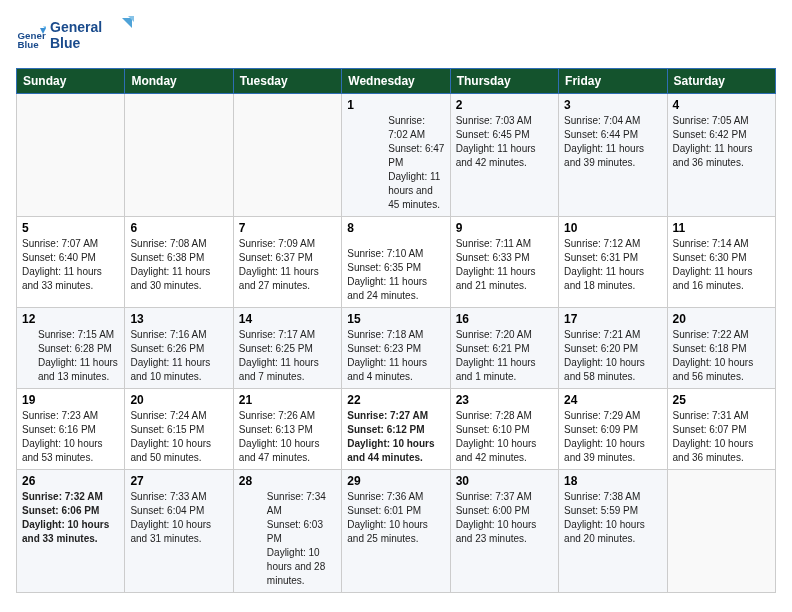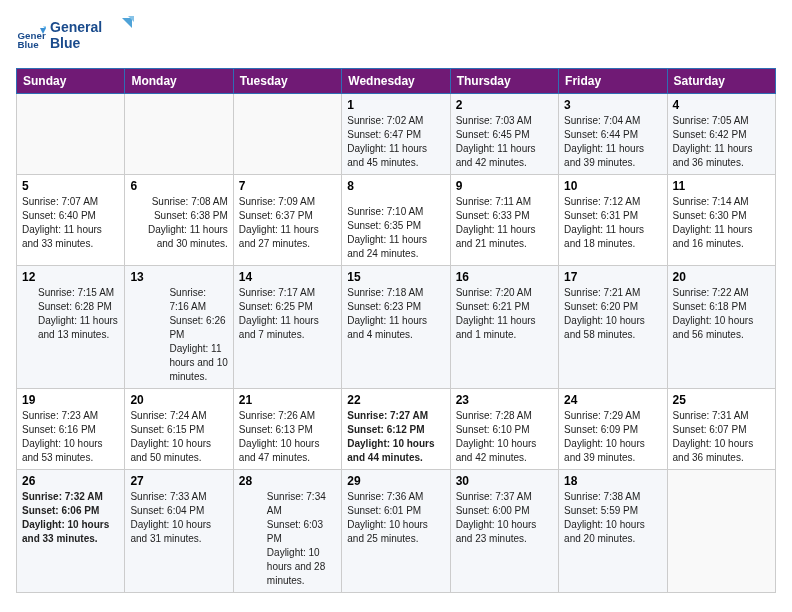--- a/index.html
+++ b/index.html
@@ -47,7 +47,7 @@
       font-size: 11px;
     }
     thead tr th {
-      background: #701a75;
+      background: #14532d;
       color: #fff;
       text-align: left;
       padding: 5px 6px;

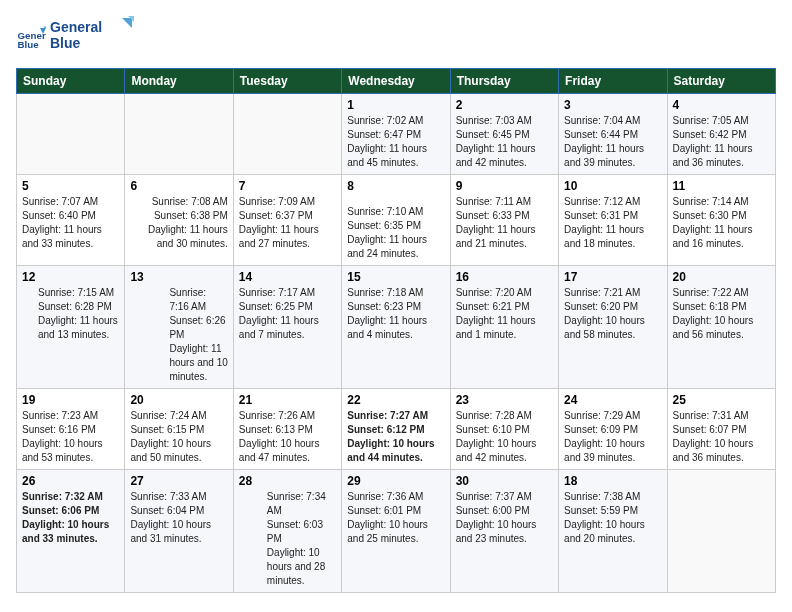--- a/index.html
+++ b/index.html
@@ -131,7 +131,7 @@
           <td class="empty-cell"></td>
           <td>
             <span class="day-num">1</span>
-            <div class="day-info" style="white-space: pre-line;">Sunrise: 7:02 AM
+            <div class="day-info" style="white-space: pre-line; margin-left: 41px;">Sunrise: 7:02 AM
 Sunset: 6:47 PM
 Daylight: 11 hours and 45 minutes.</div>
           </td>

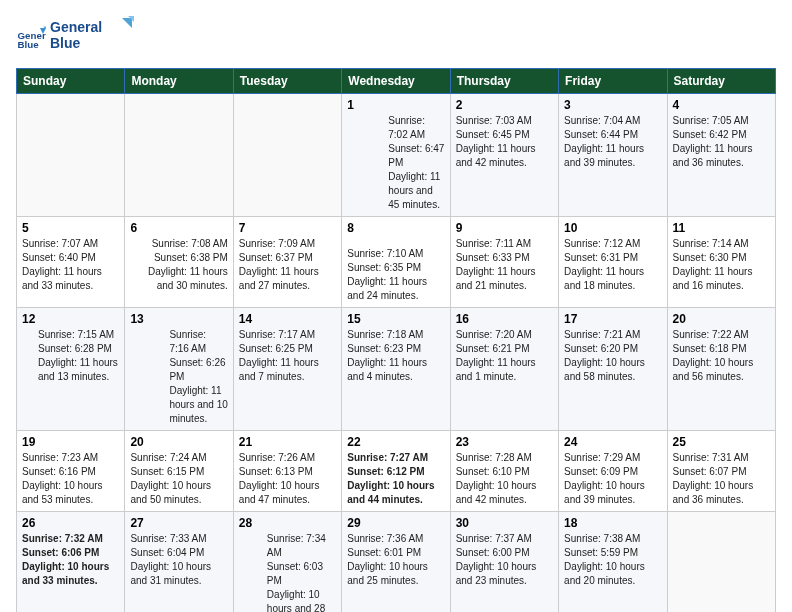--- a/index.html
+++ b/index.html
@@ -163,7 +163,7 @@
           </td>
           <td>
             <span class="day-num">6</span>
-            <div class="day-info" style="white-space: pre-line; text-align: right;">Sunrise: 7:08 AM
+            <div class="day-info" style="white-space: pre-line;">Sunrise: 7:08 AM
 Sunset: 6:38 PM
 Daylight: 11 hours and 30 minutes.</div>
           </td>

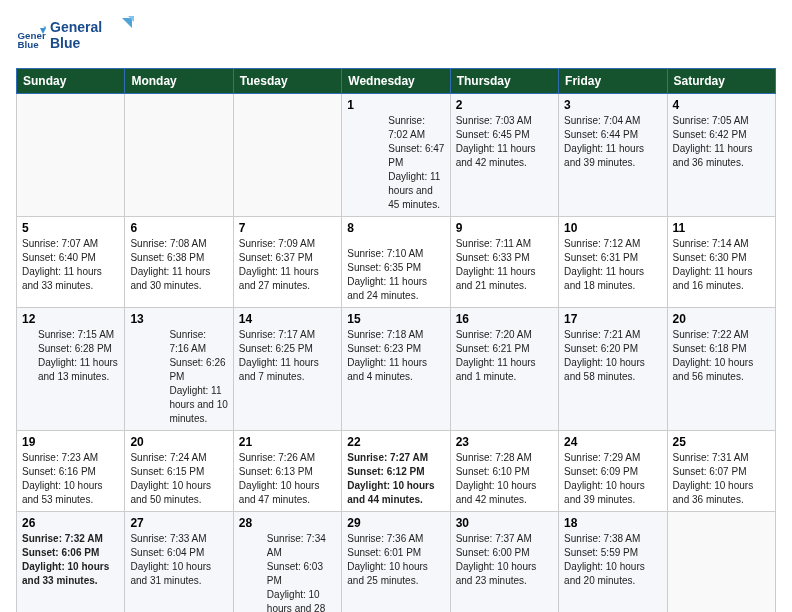--- a/index.html
+++ b/index.html
@@ -207,7 +207,7 @@
           </td>
           <td>
             <span class="day-num">13</span>
-            <div class="day-info" style="white-space: pre-line; margin-left: 39px;">Sunrise: 7:16 AM
+            <div class="day-info" style="white-space: pre-line;">Sunrise: 7:16 AM
 Sunset: 6:26 PM
 Daylight: 11 hours and 10 minutes.</div>
           </td>

